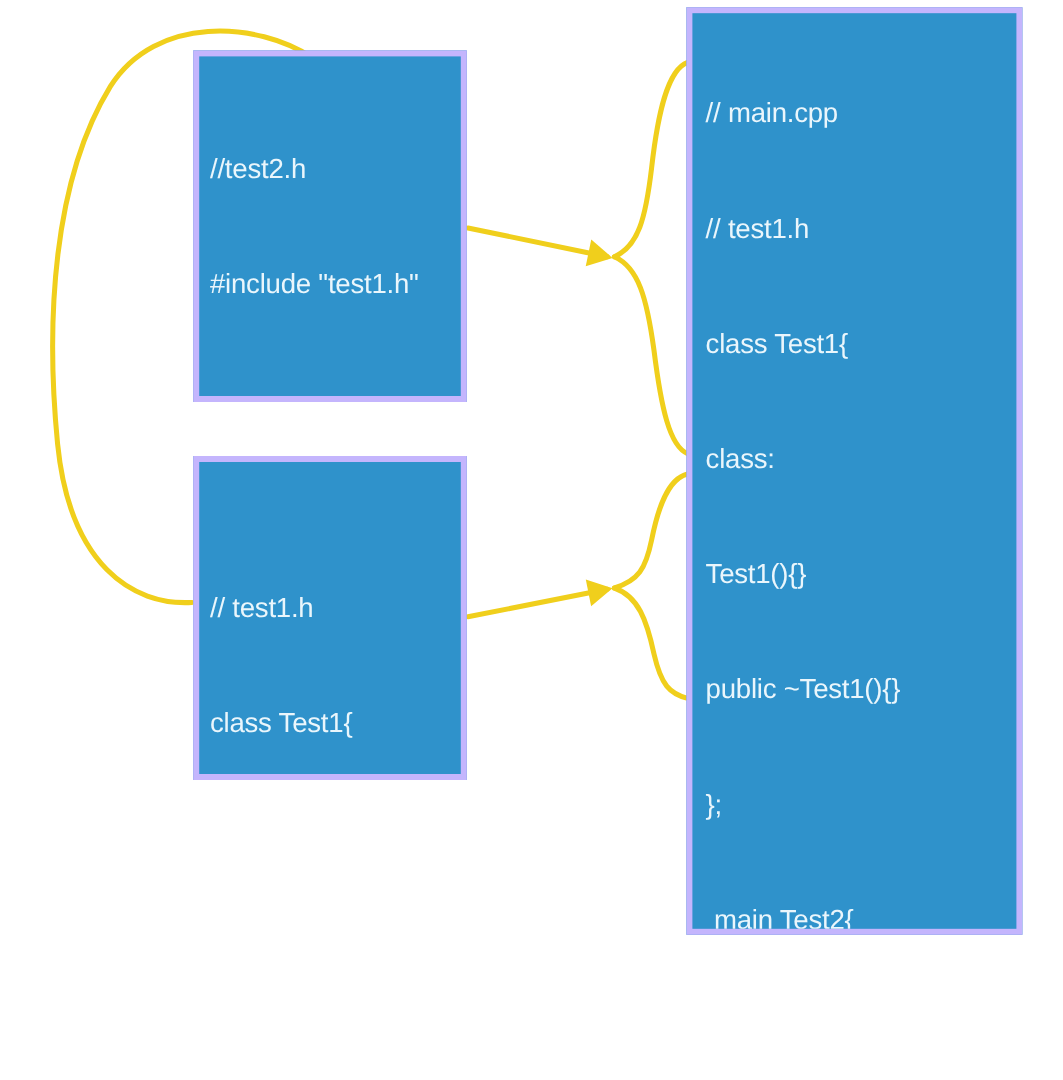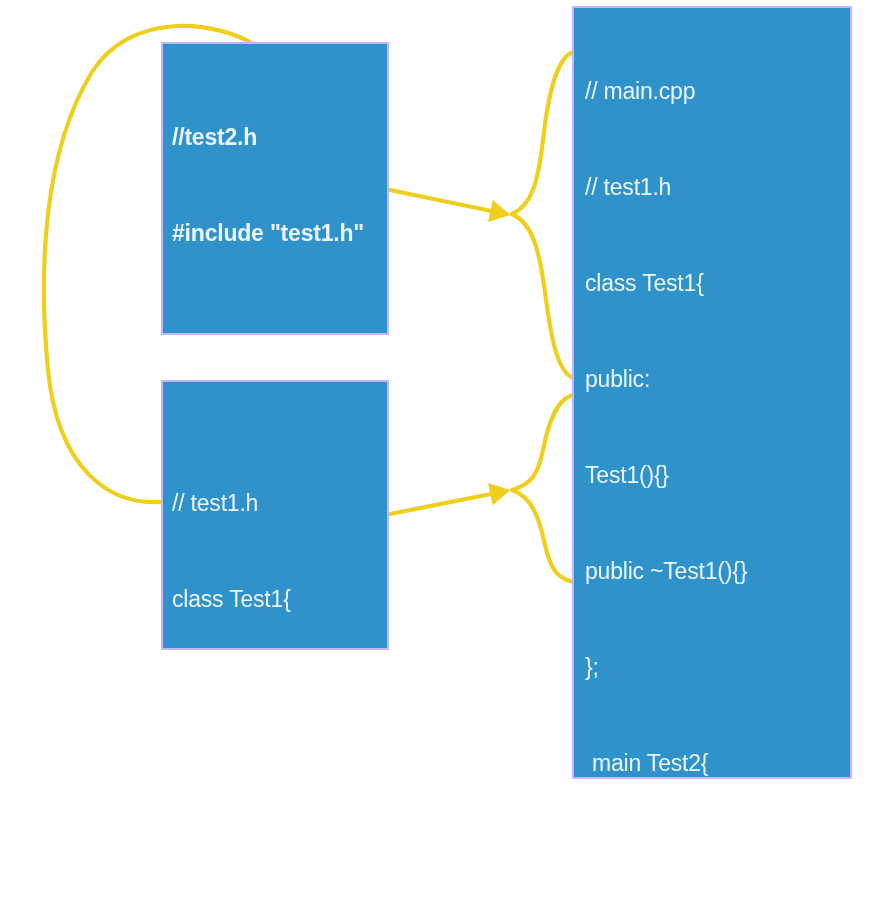--- a/index.html
+++ b/index.html
@@ -31,7 +31,7 @@
   .code-box {
     position: absolute;
     background: #2F92CB;
-    border: 2px solid #c4b5fd;
+    border: 5px solid #c4b5fd;
     box-sizing: border-box;
     overflow: hidden;
   }

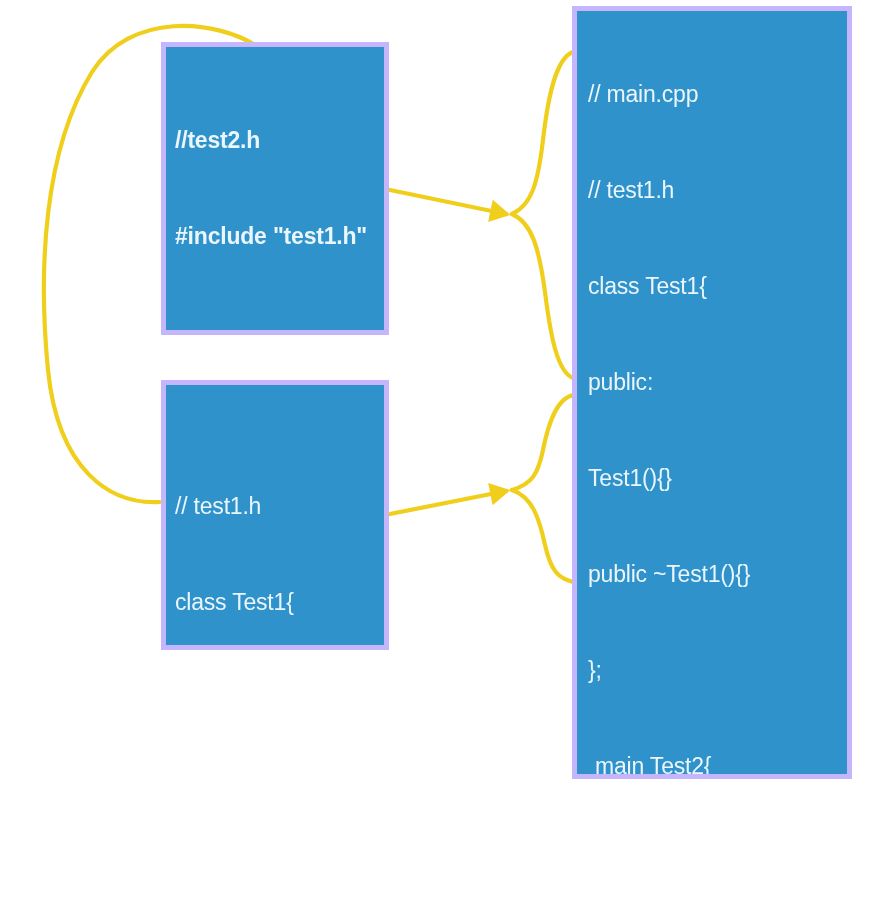--- a/index.html
+++ b/index.html
@@ -49,7 +49,6 @@
     top: 42px;
     width: 228px;
     height: 293px;
-    font-weight: bold;
   }
   #box-test2 .code-body {
     position: absolute;

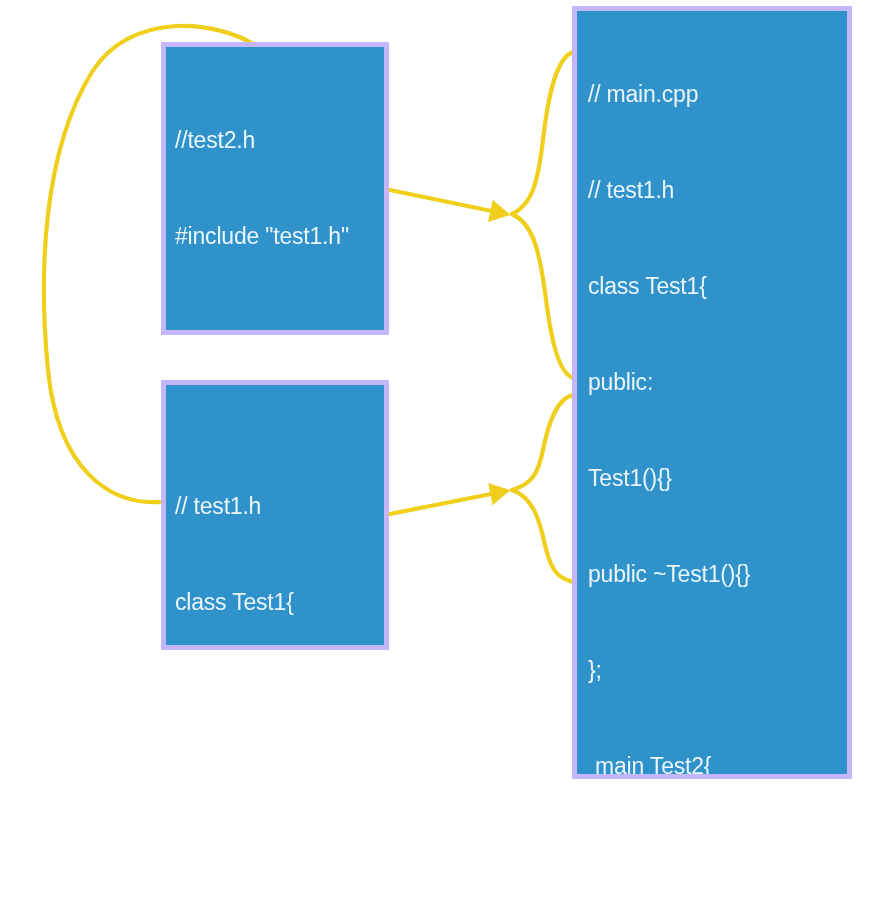--- a/index.html
+++ b/index.html
@@ -156,7 +156,7 @@
       <span class="ln">// main.cpp</span>
       <span class="ln">// test1.h</span>
       <span class="ln">class Test1{</span>
-      <span class="ln">public:</span>
+      <span class="ln">class:</span>
       <span class="ln">Test1(){}</span>
       <span class="ln">public ~Test1(){}</span>
       <span class="ln">};</span>

